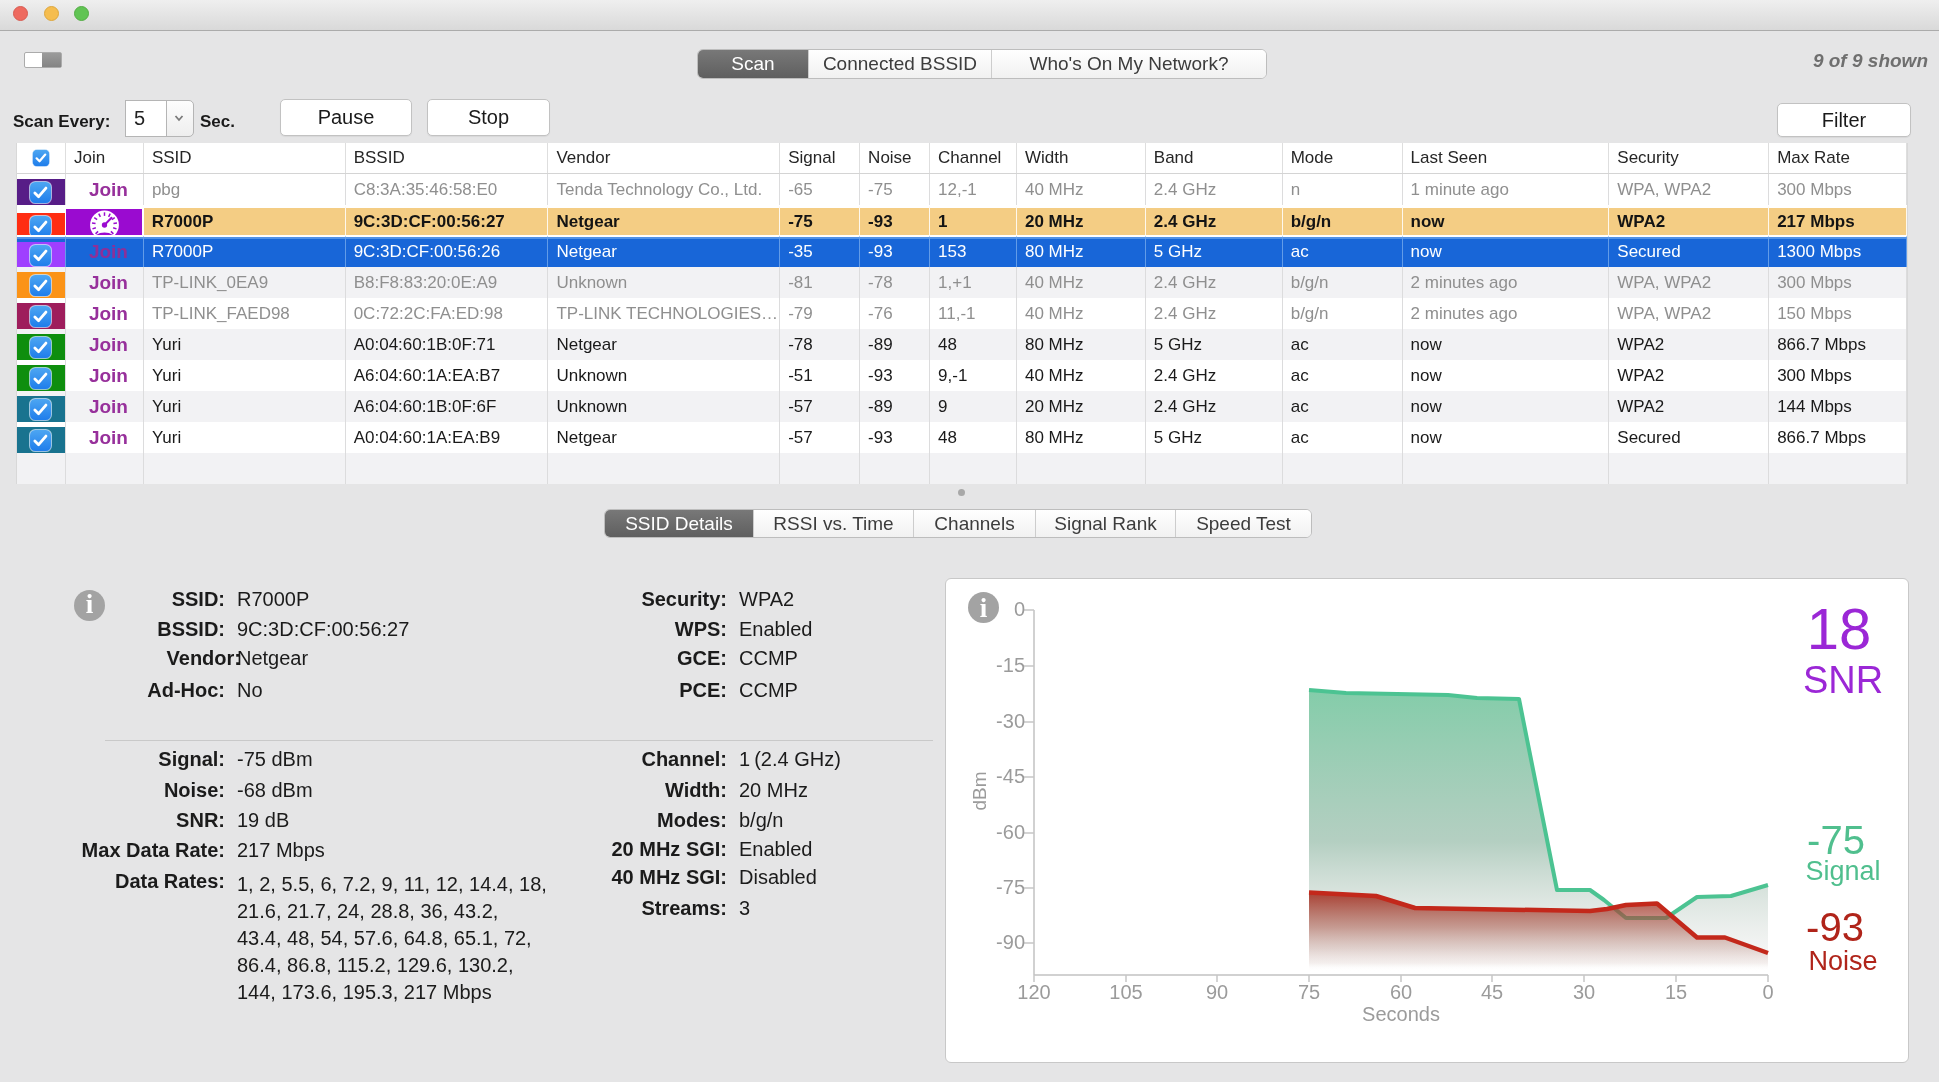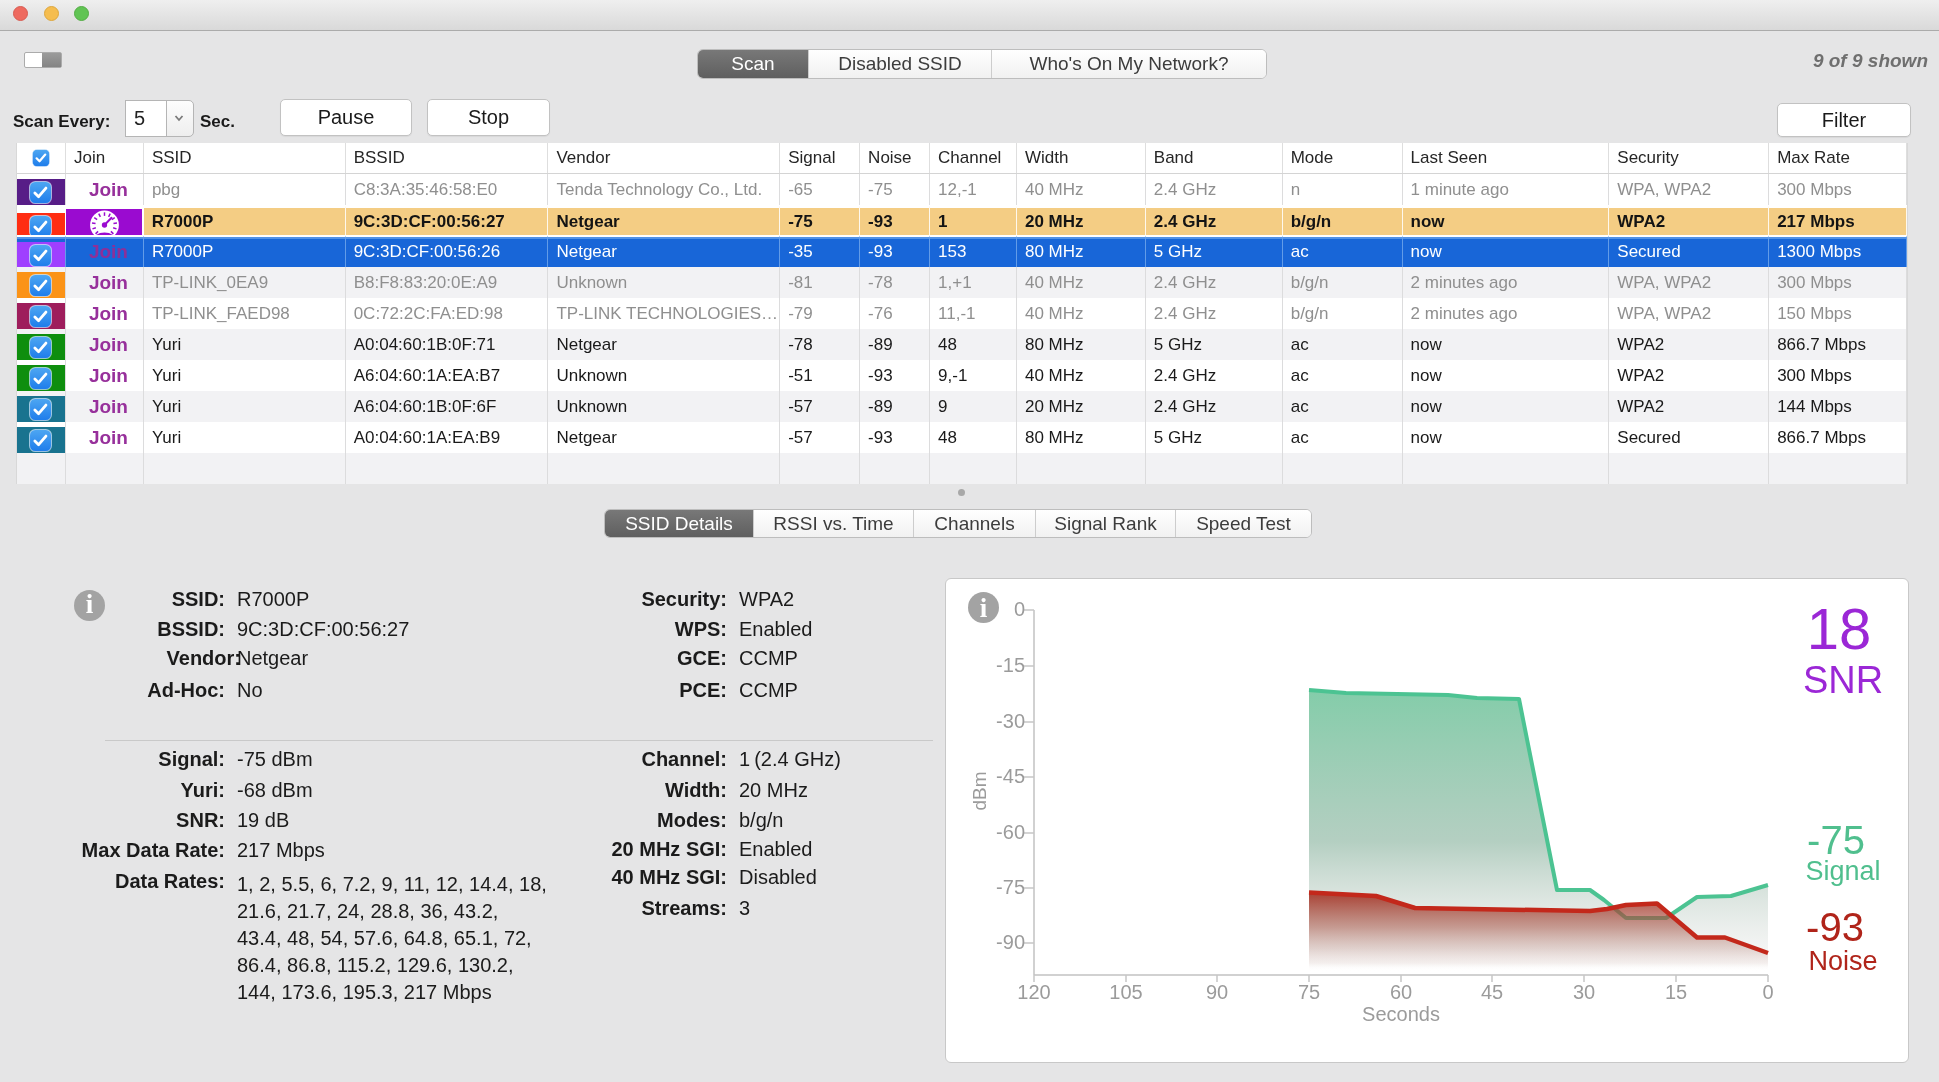--- a/index.html
+++ b/index.html
@@ -77,7 +77,7 @@
   </div>
 <div class="seg" style="left:697px;top:49px;height:30px">
 <div class="sel" style="width:110px">Scan</div>
-<div style="width:183px">Disabled SSID</div>
+<div style="width:183px">Connected BSSID</div>
 <div style="width:275px">Who's On My Network?</div>
 </div>
 <div class="shown">9 of 9 shown</div>

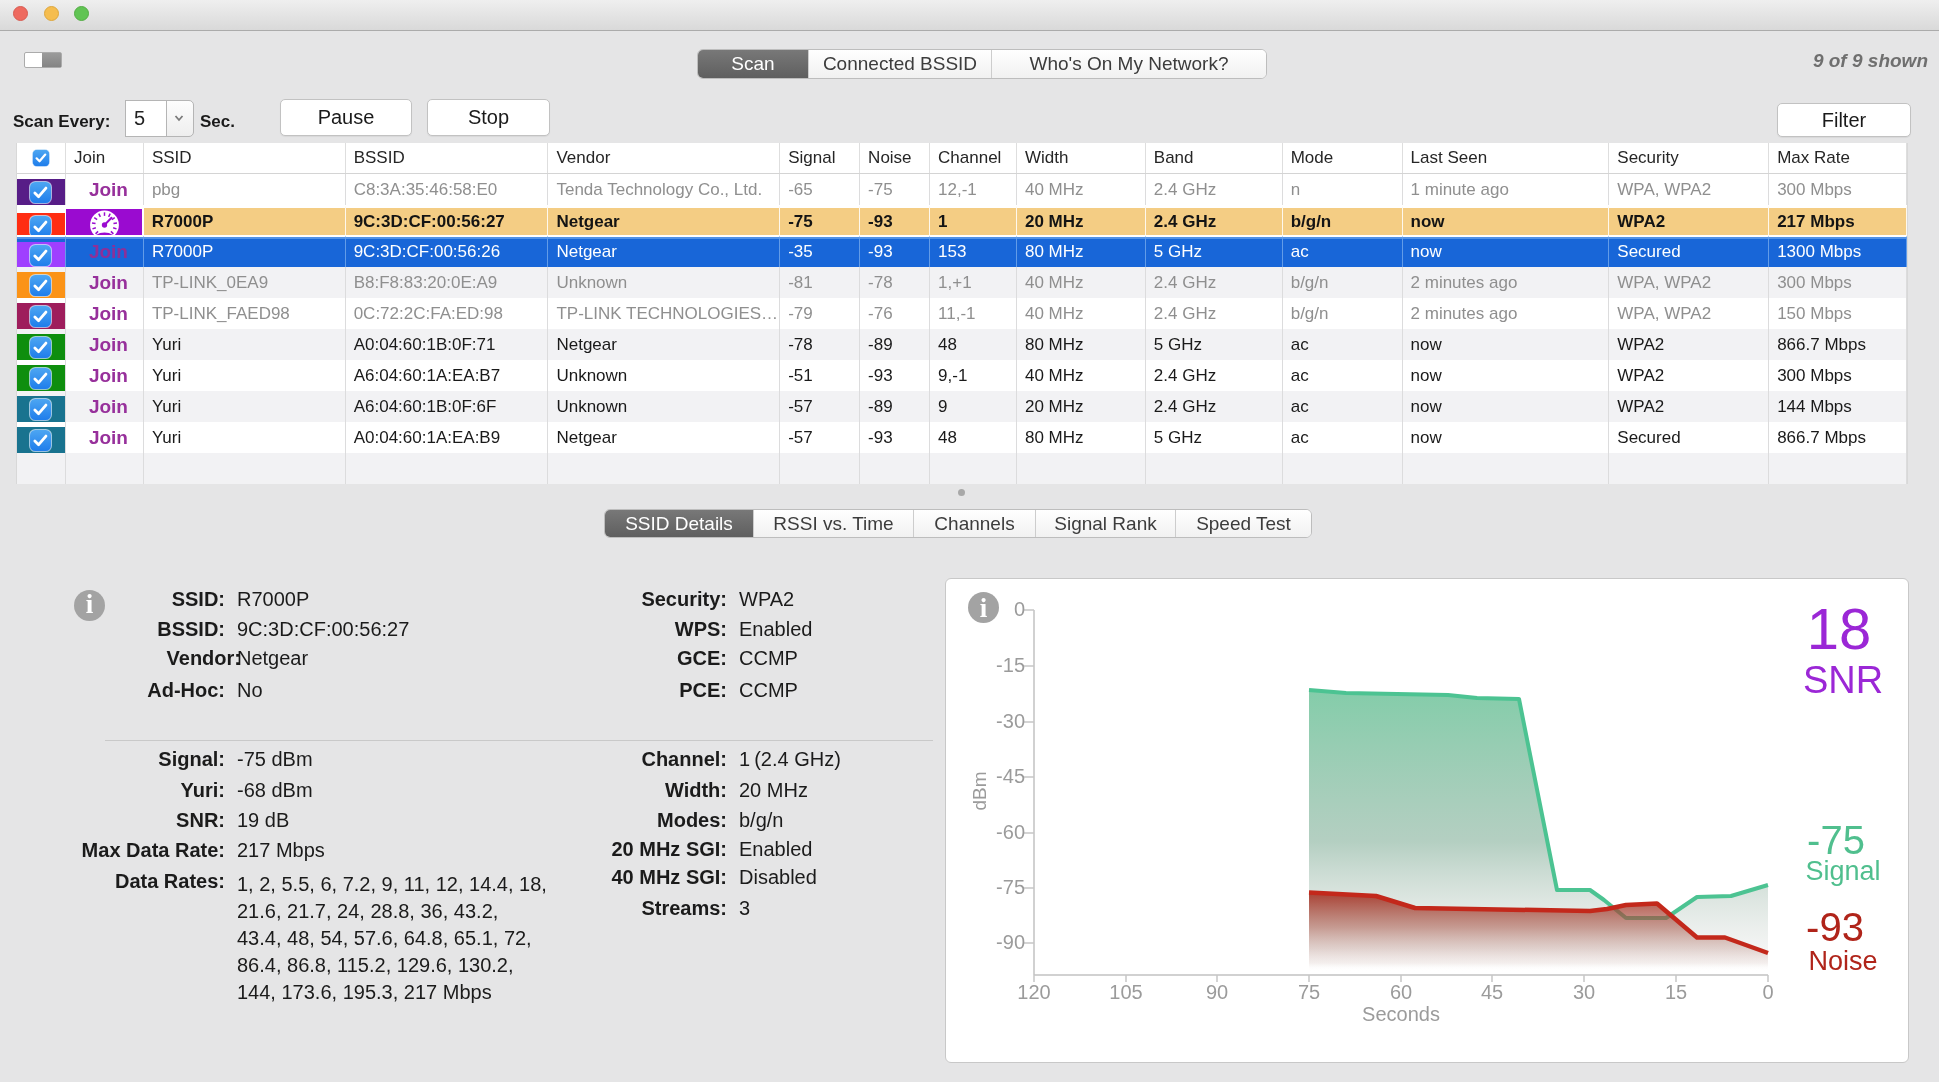--- a/index.html
+++ b/index.html
@@ -455,7 +455,7 @@
 <div class="dv" style="left:237px;top:679px">No</div>
 <div class="dl" style="left:30px;top:748px;width:195px">Signal:</div>
 <div class="dv" style="left:237px;top:748px">-75 dBm</div>
-<div class="dl" style="left:30px;top:779px;width:195px">Yuri:</div>
+<div class="dl" style="left:30px;top:779px;width:195px">Noise:</div>
 <div class="dv" style="left:237px;top:779px">-68 dBm</div>
 <div class="dl" style="left:30px;top:809px;width:195px">SNR:</div>
 <div class="dv" style="left:237px;top:809px">19 dB</div>

